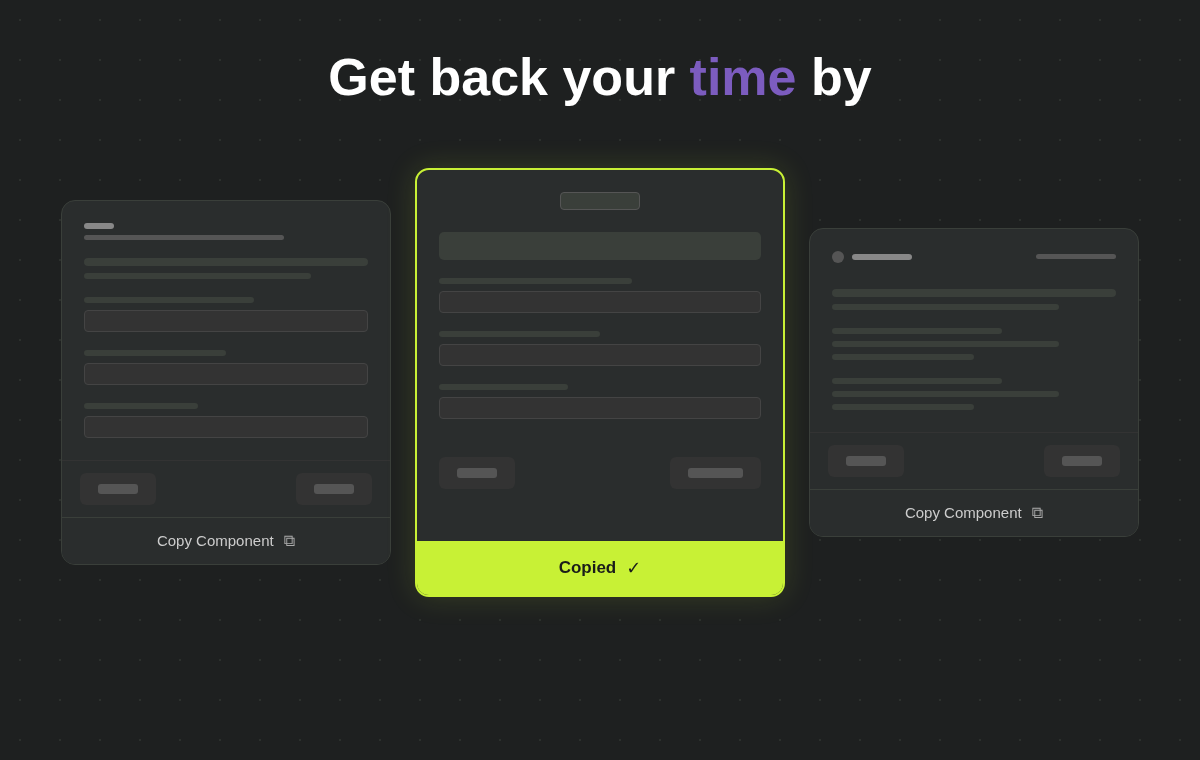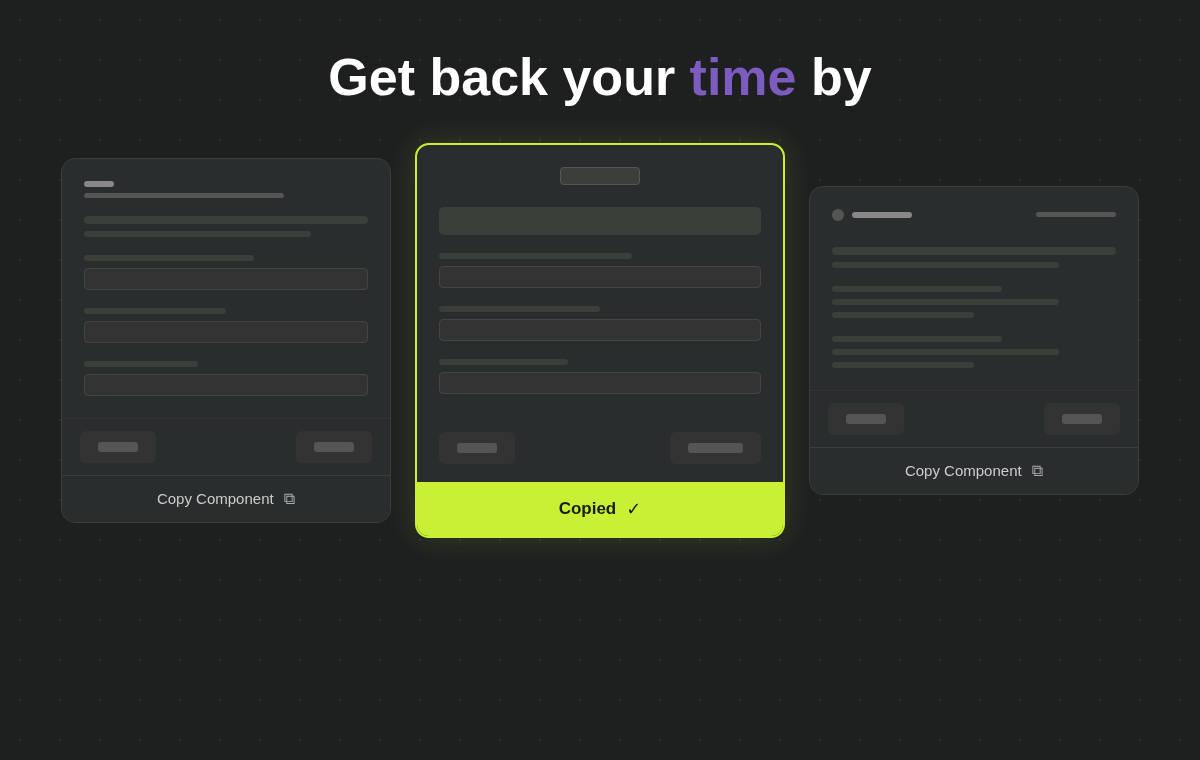--- a/index.html
+++ b/index.html
@@ -35,7 +35,7 @@
     
     .headline {
       text-align: center;
-      margin-bottom: 27px;
+      margin-bottom: 52px;
     }
 
     .headline-line1 {

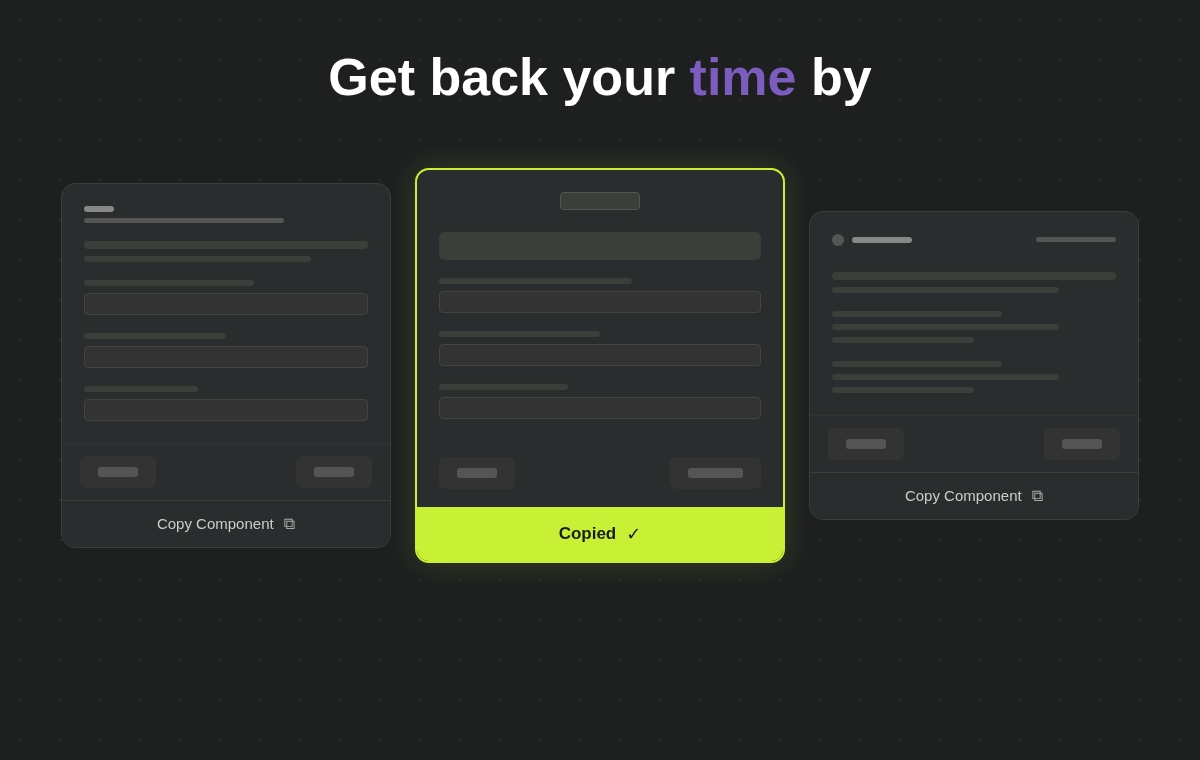--- a/index.html
+++ b/index.html
@@ -206,6 +206,7 @@
       justify-content: center;
       gap: 10px;
       cursor: pointer;
+      margin-top: 34px;
     }
 
     .copied-label {

